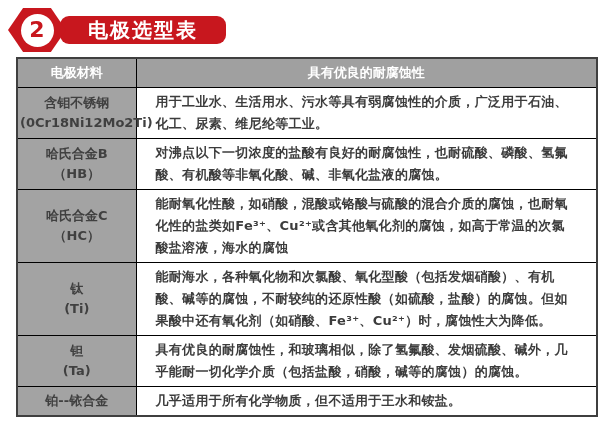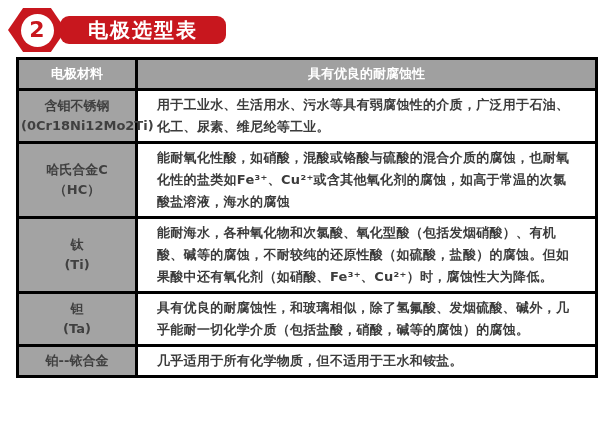--- a/index.html
+++ b/index.html
@@ -54,7 +54,7 @@
     border-collapse: collapse;
     table-layout: fixed;
   }
-  th, td { border: 3px solid #000000; }
+  th, td { border: 1px solid #000000; }
   table { border: 2px solid #3f3f3f; }
   th {
     background: #a0a0a0; color: #ffffff;

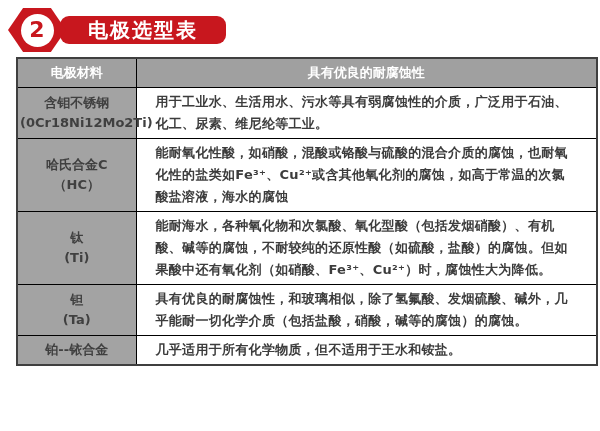--- a/index.html
+++ b/index.html
@@ -114,6 +114,11 @@
     <td class="desc">用于工业水、生活用水、污水等具有弱腐蚀性的介质，广泛用于石油、化工、尿素、维尼纶等工业。</td>
   </tr>
 
+  <tr>
+    <td class="mat">哈氏合金B
+（HB）</td>
+    <td class="desc">对沸点以下一切浓度的盐酸有良好的耐腐蚀性，也耐硫酸、磷酸、氢氟酸、有机酸等非氧化酸、碱、非氧化盐液的腐蚀。</td>
+  </tr>
 
   <tr>
     <td class="mat">哈氏合金C

